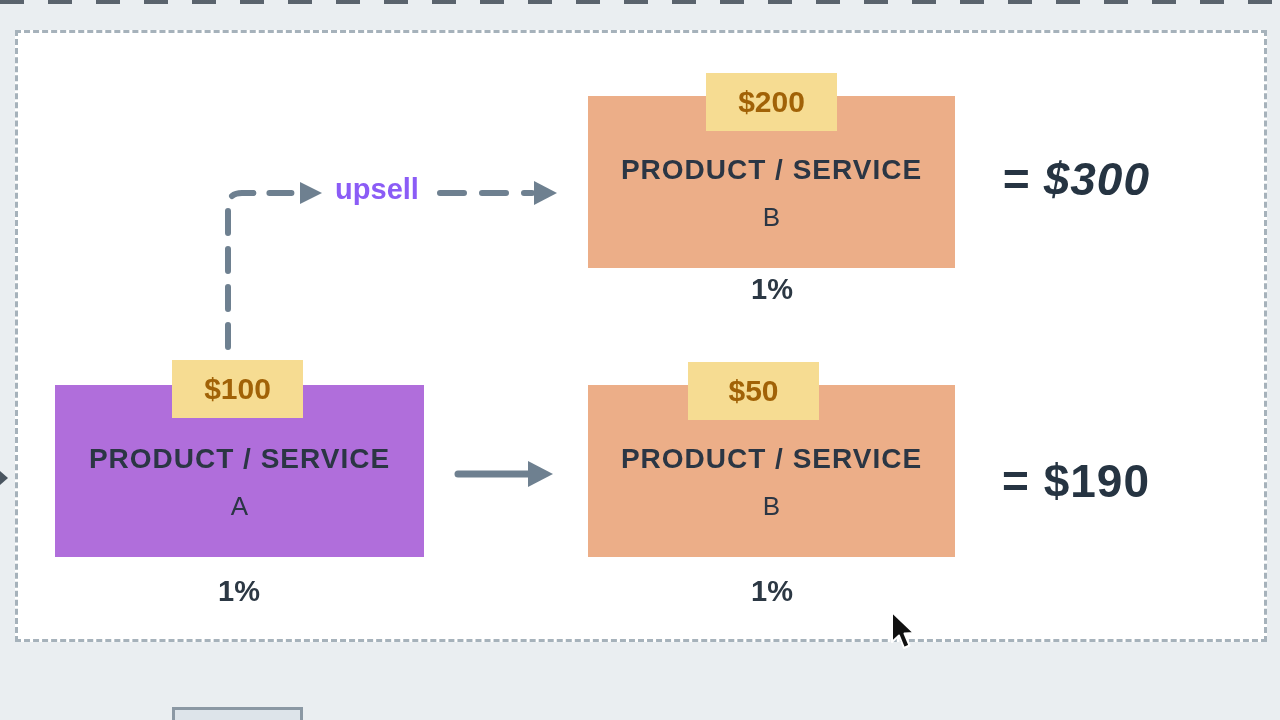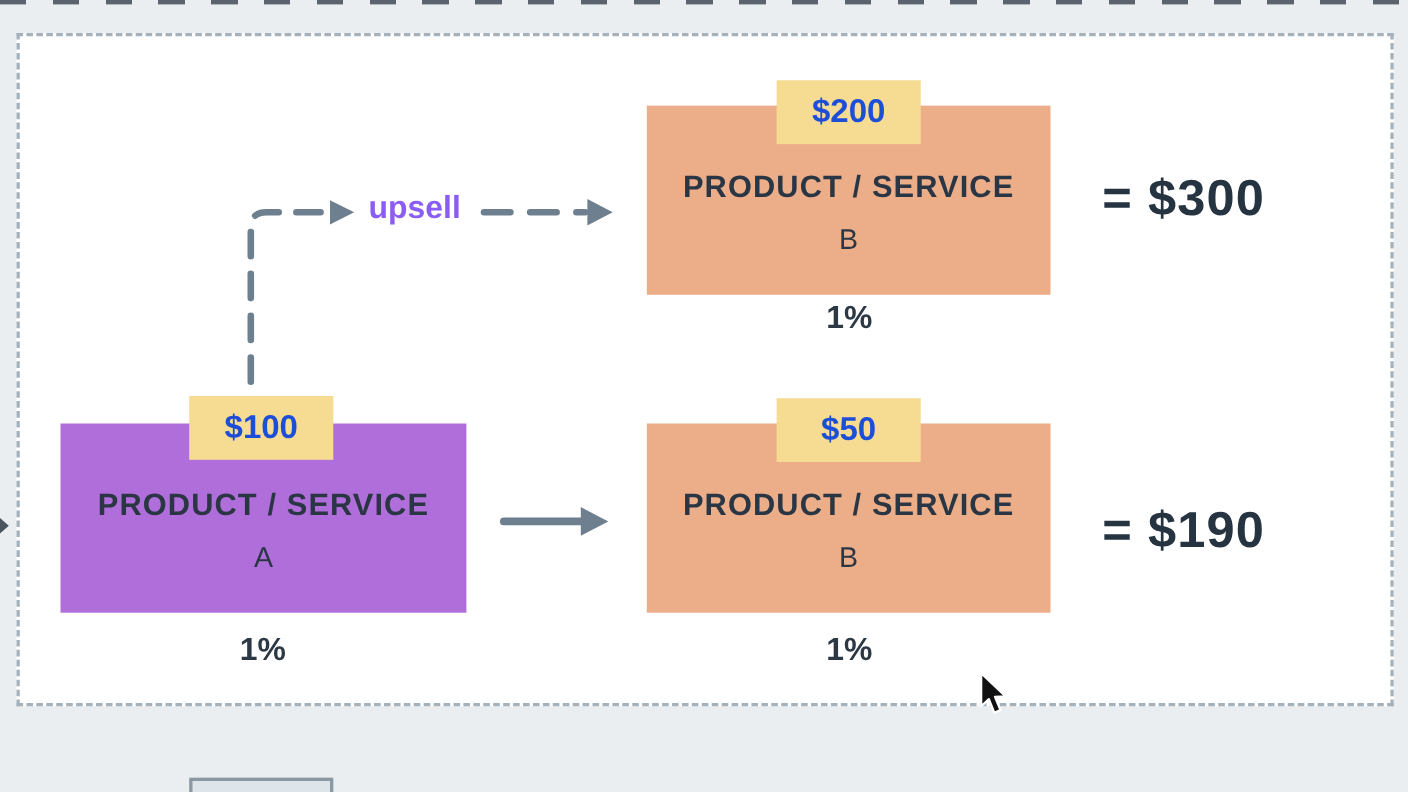--- a/index.html
+++ b/index.html
@@ -42,7 +42,7 @@
   .price-tag{
     position:absolute;width:131px;height:58px;background:#f6dc92;
     display:flex;align-items:center;justify-content:center;
-    font-size:30px;font-weight:600;color:#1d4ed8;z-index:3;
+    font-size:30px;font-weight:600;color:#a16207;z-index:3;
   }
   .tag-a{left:172px;top:360px;}
   .tag-b-top{left:706px;top:73px;}

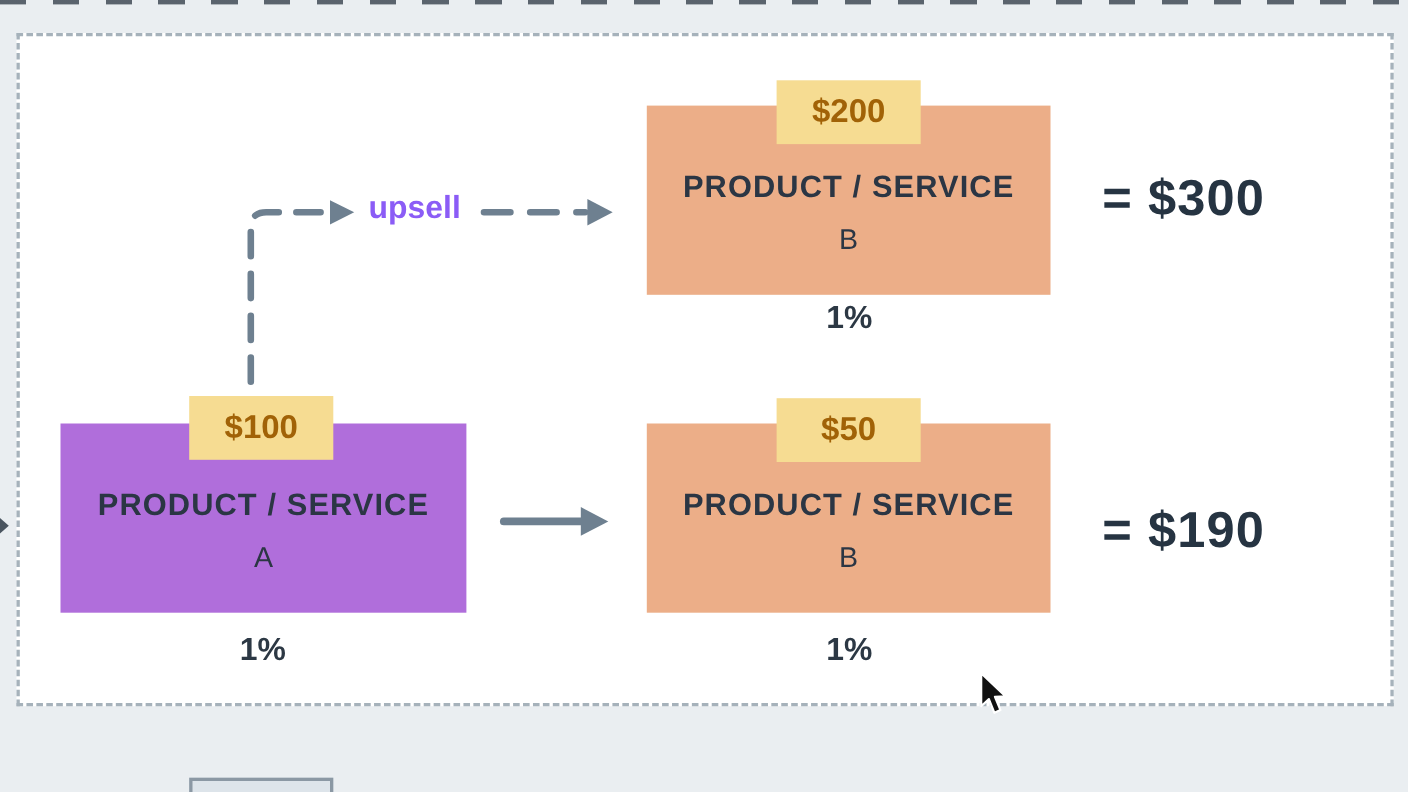--- a/index.html
+++ b/index.html
@@ -58,7 +58,7 @@
     position:absolute;font-size:46px;font-weight:800;color:#263442;
     letter-spacing:1px;white-space:nowrap;
   }
-  .result-top{left:1002px;top:152px;}
+  .result-top{left:1002px;top:152px;font-style:italic;}
   .result-bottom{left:1002px;top:454px;}
   .upsell-label{
     position:absolute;left:332px;top:173px;width:90px;text-align:center;

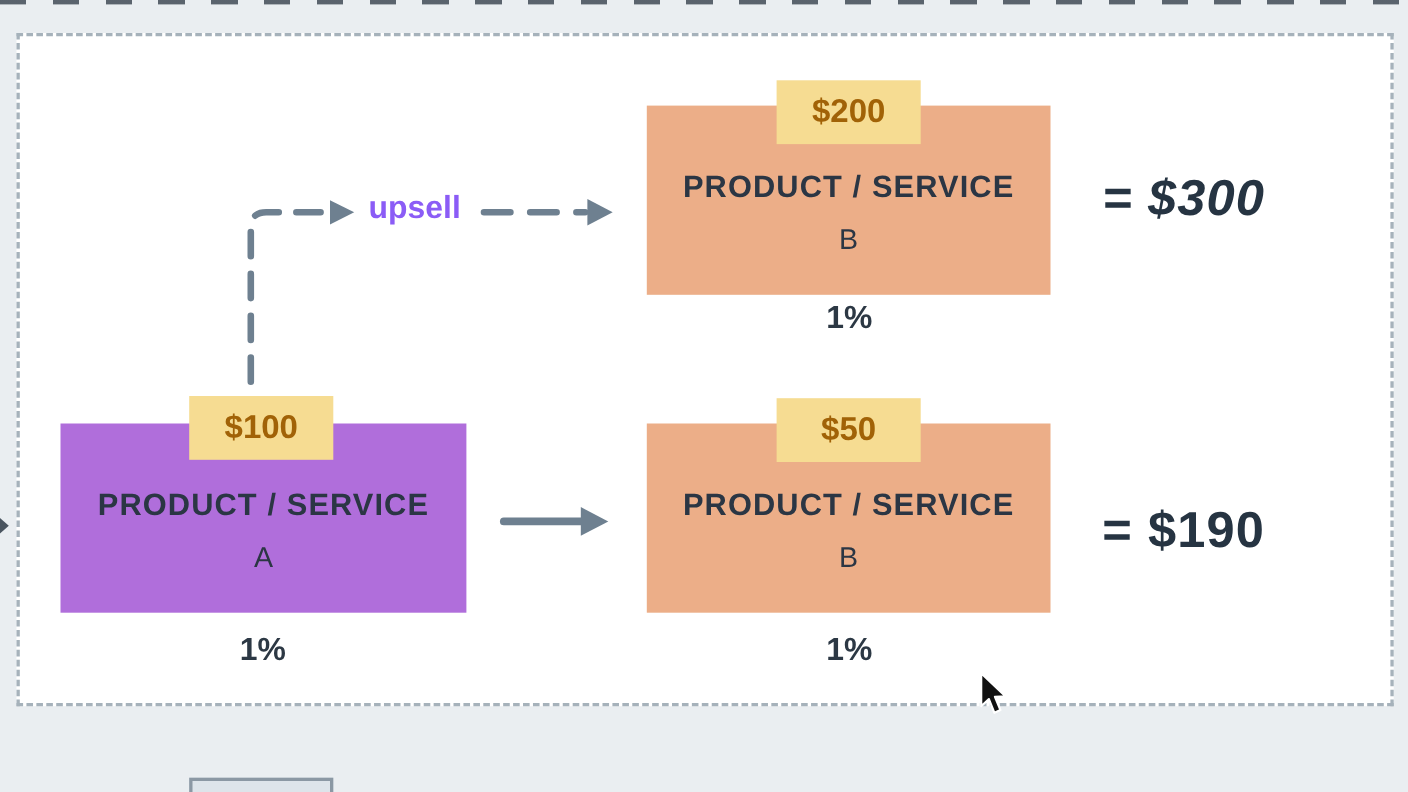--- a/index.html
+++ b/index.html
@@ -46,7 +46,7 @@
   }
   .tag-a{left:172px;top:360px;}
   .tag-b-top{left:706px;top:73px;}
-  .tag-b-bottom{left:706px;top:362px;}
+  .tag-b-bottom{left:688px;top:362px;}
   .rate{
     position:absolute;font-size:29px;font-weight:600;color:#2c3844;
     width:140px;text-align:center;

